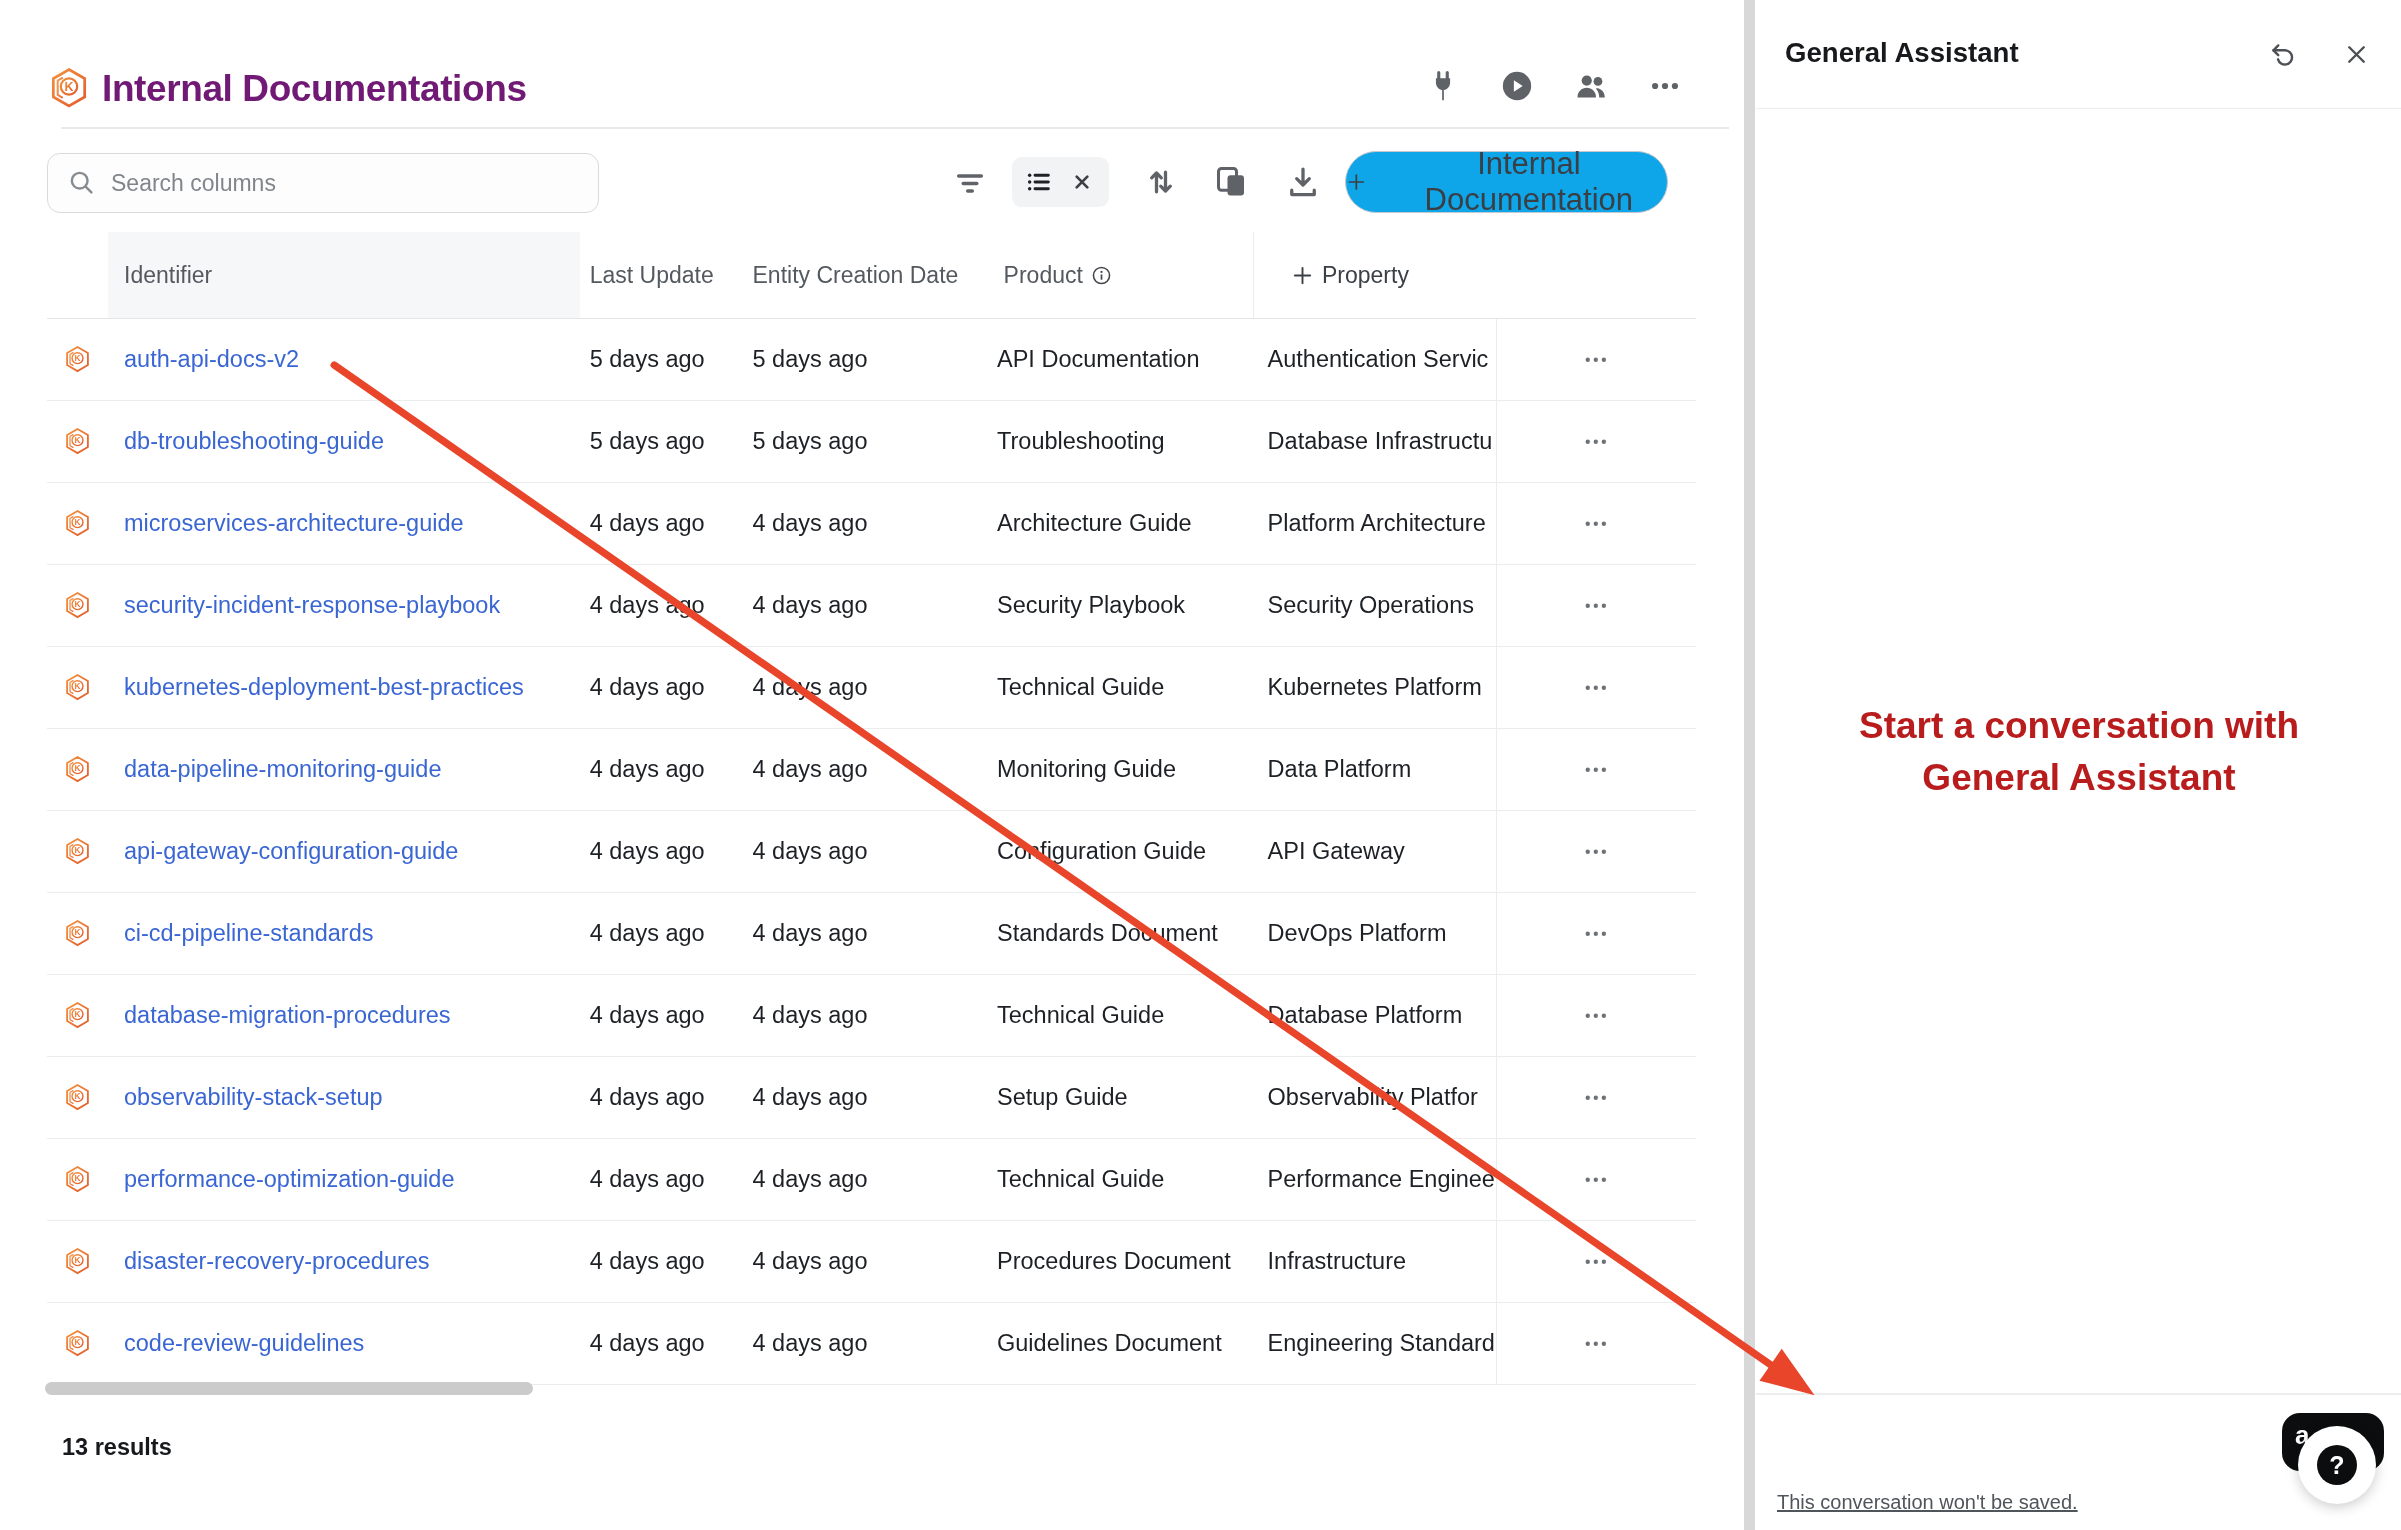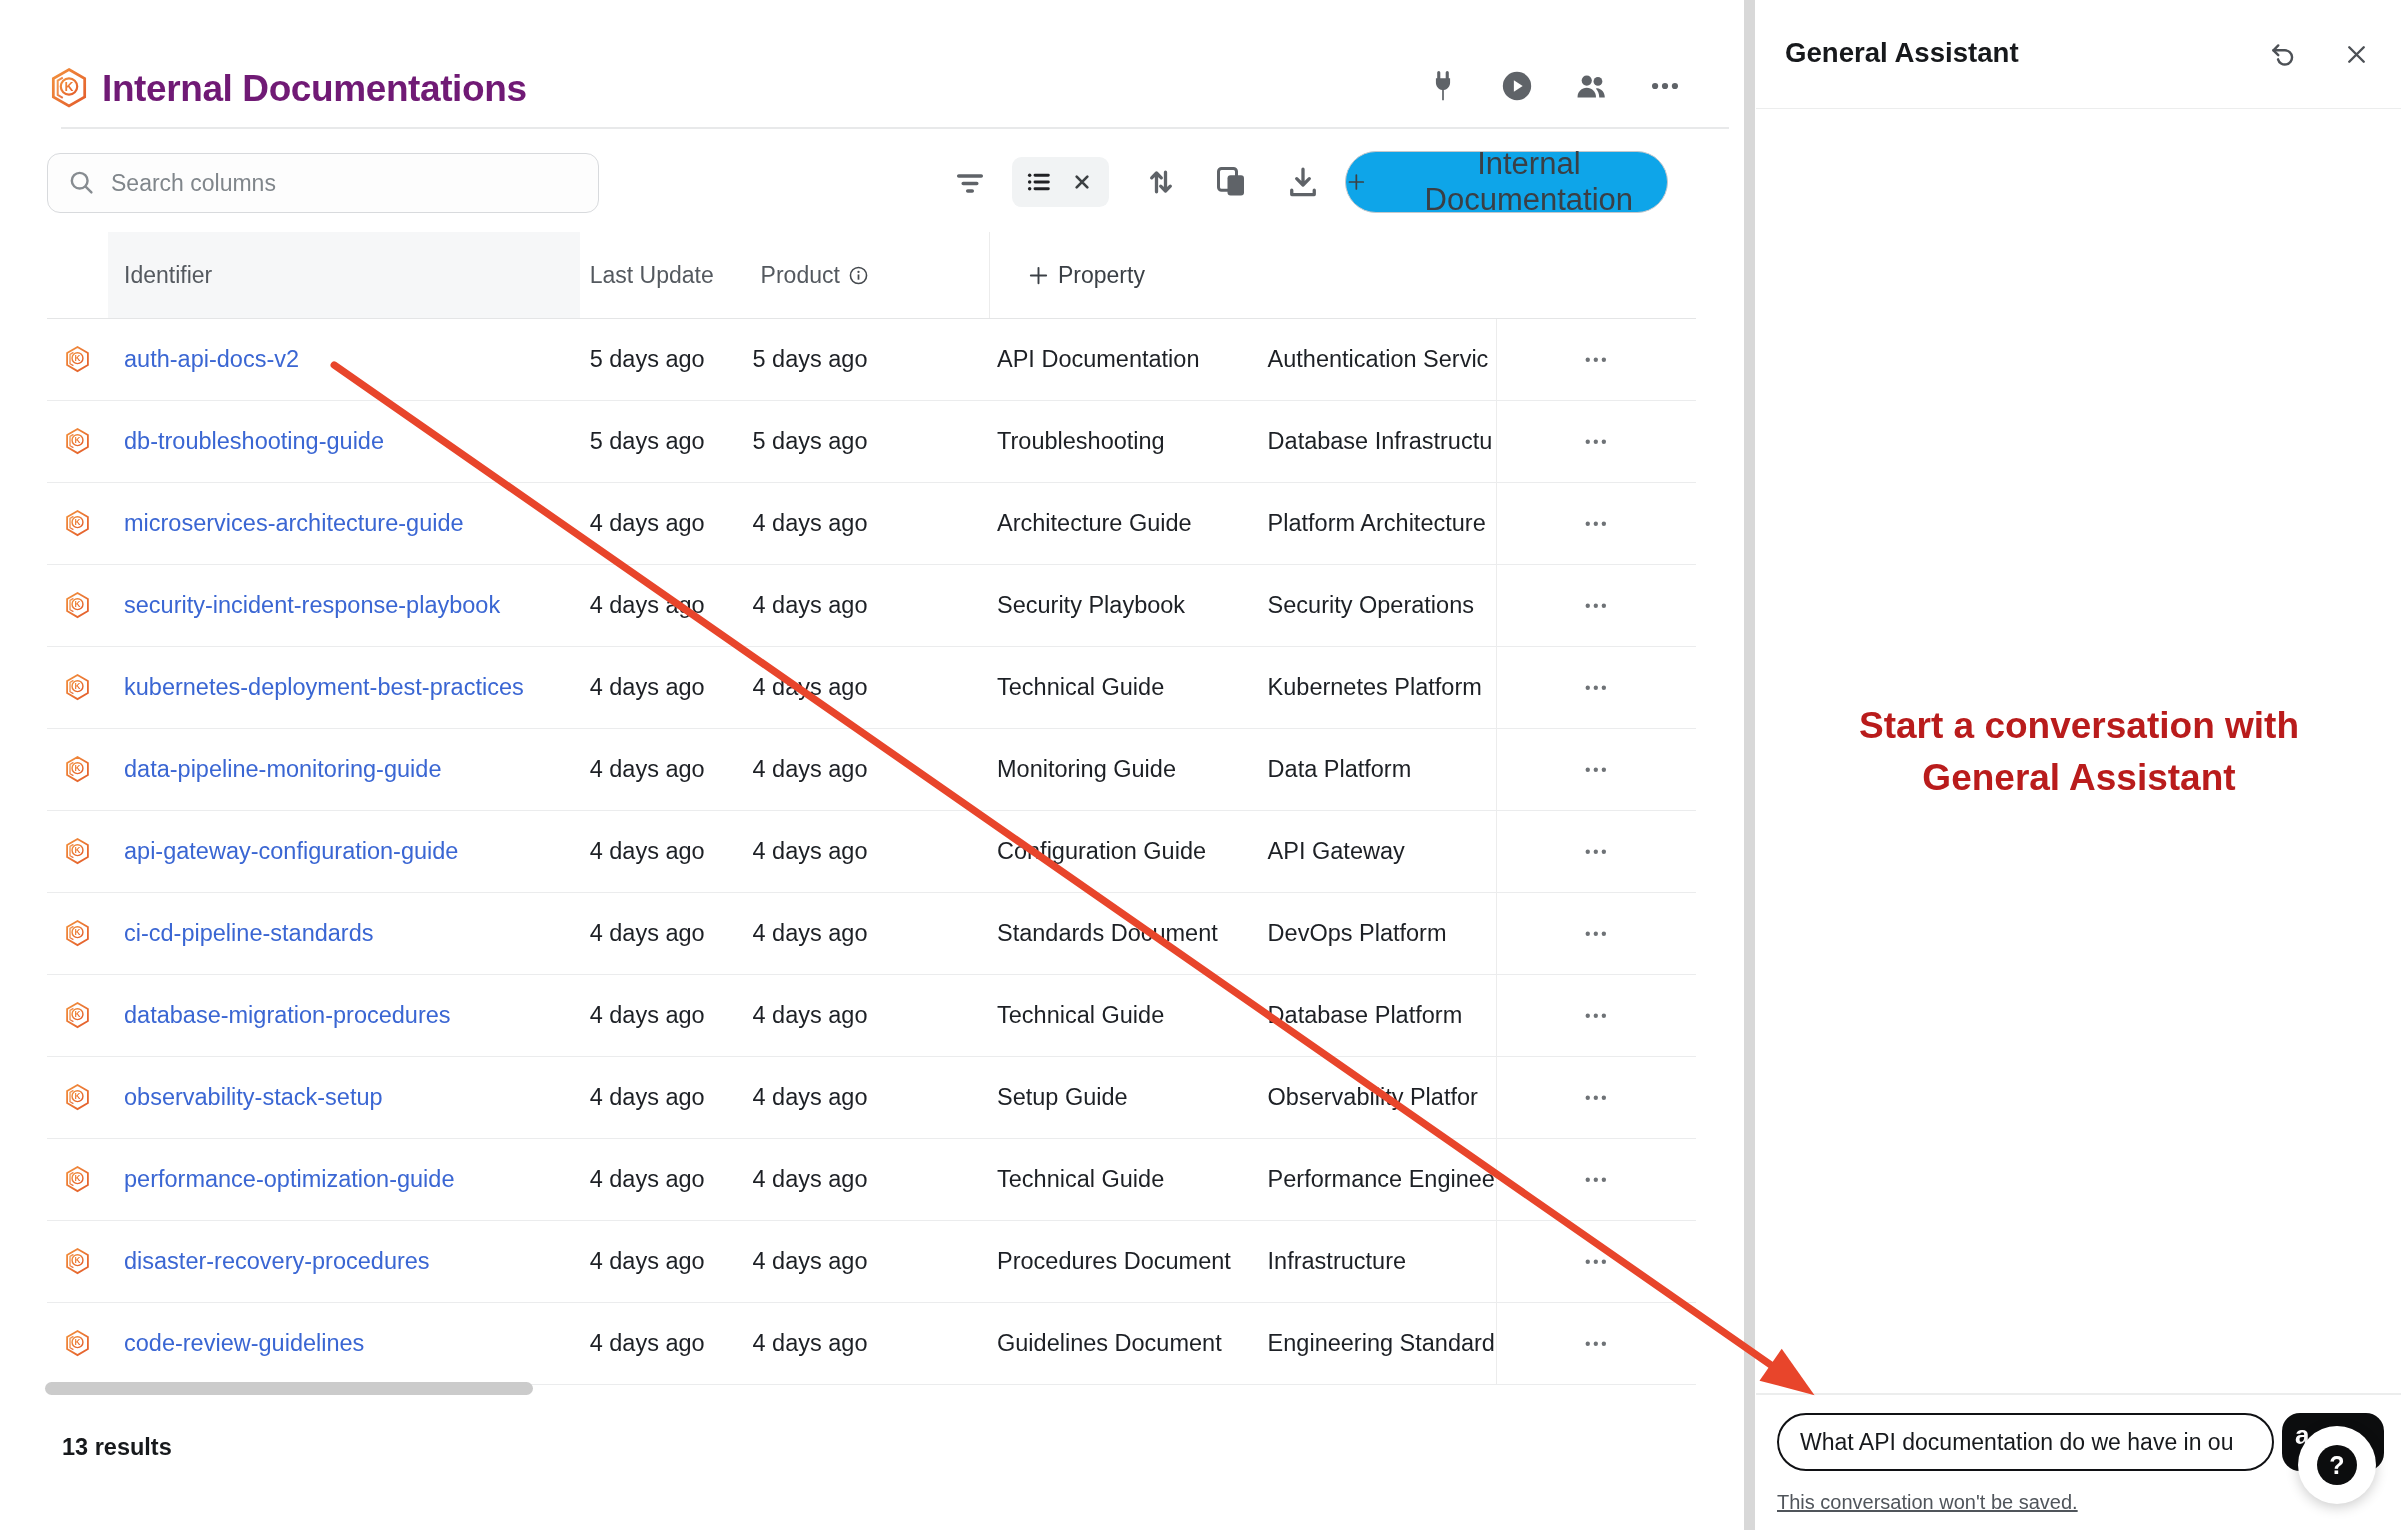--- a/index.html
+++ b/index.html
@@ -207,6 +207,9 @@
       <div class="hc hc-last">
         <span>Last Update</span>
       </div>
+      <div class="hc hc-entity">
+        <span>Entity Creation Date</span>
+      </div>
       <div class="hc hc-product">
         <span>Product</span>
         <svg class="info-ic" viewBox="0 0 24 24">

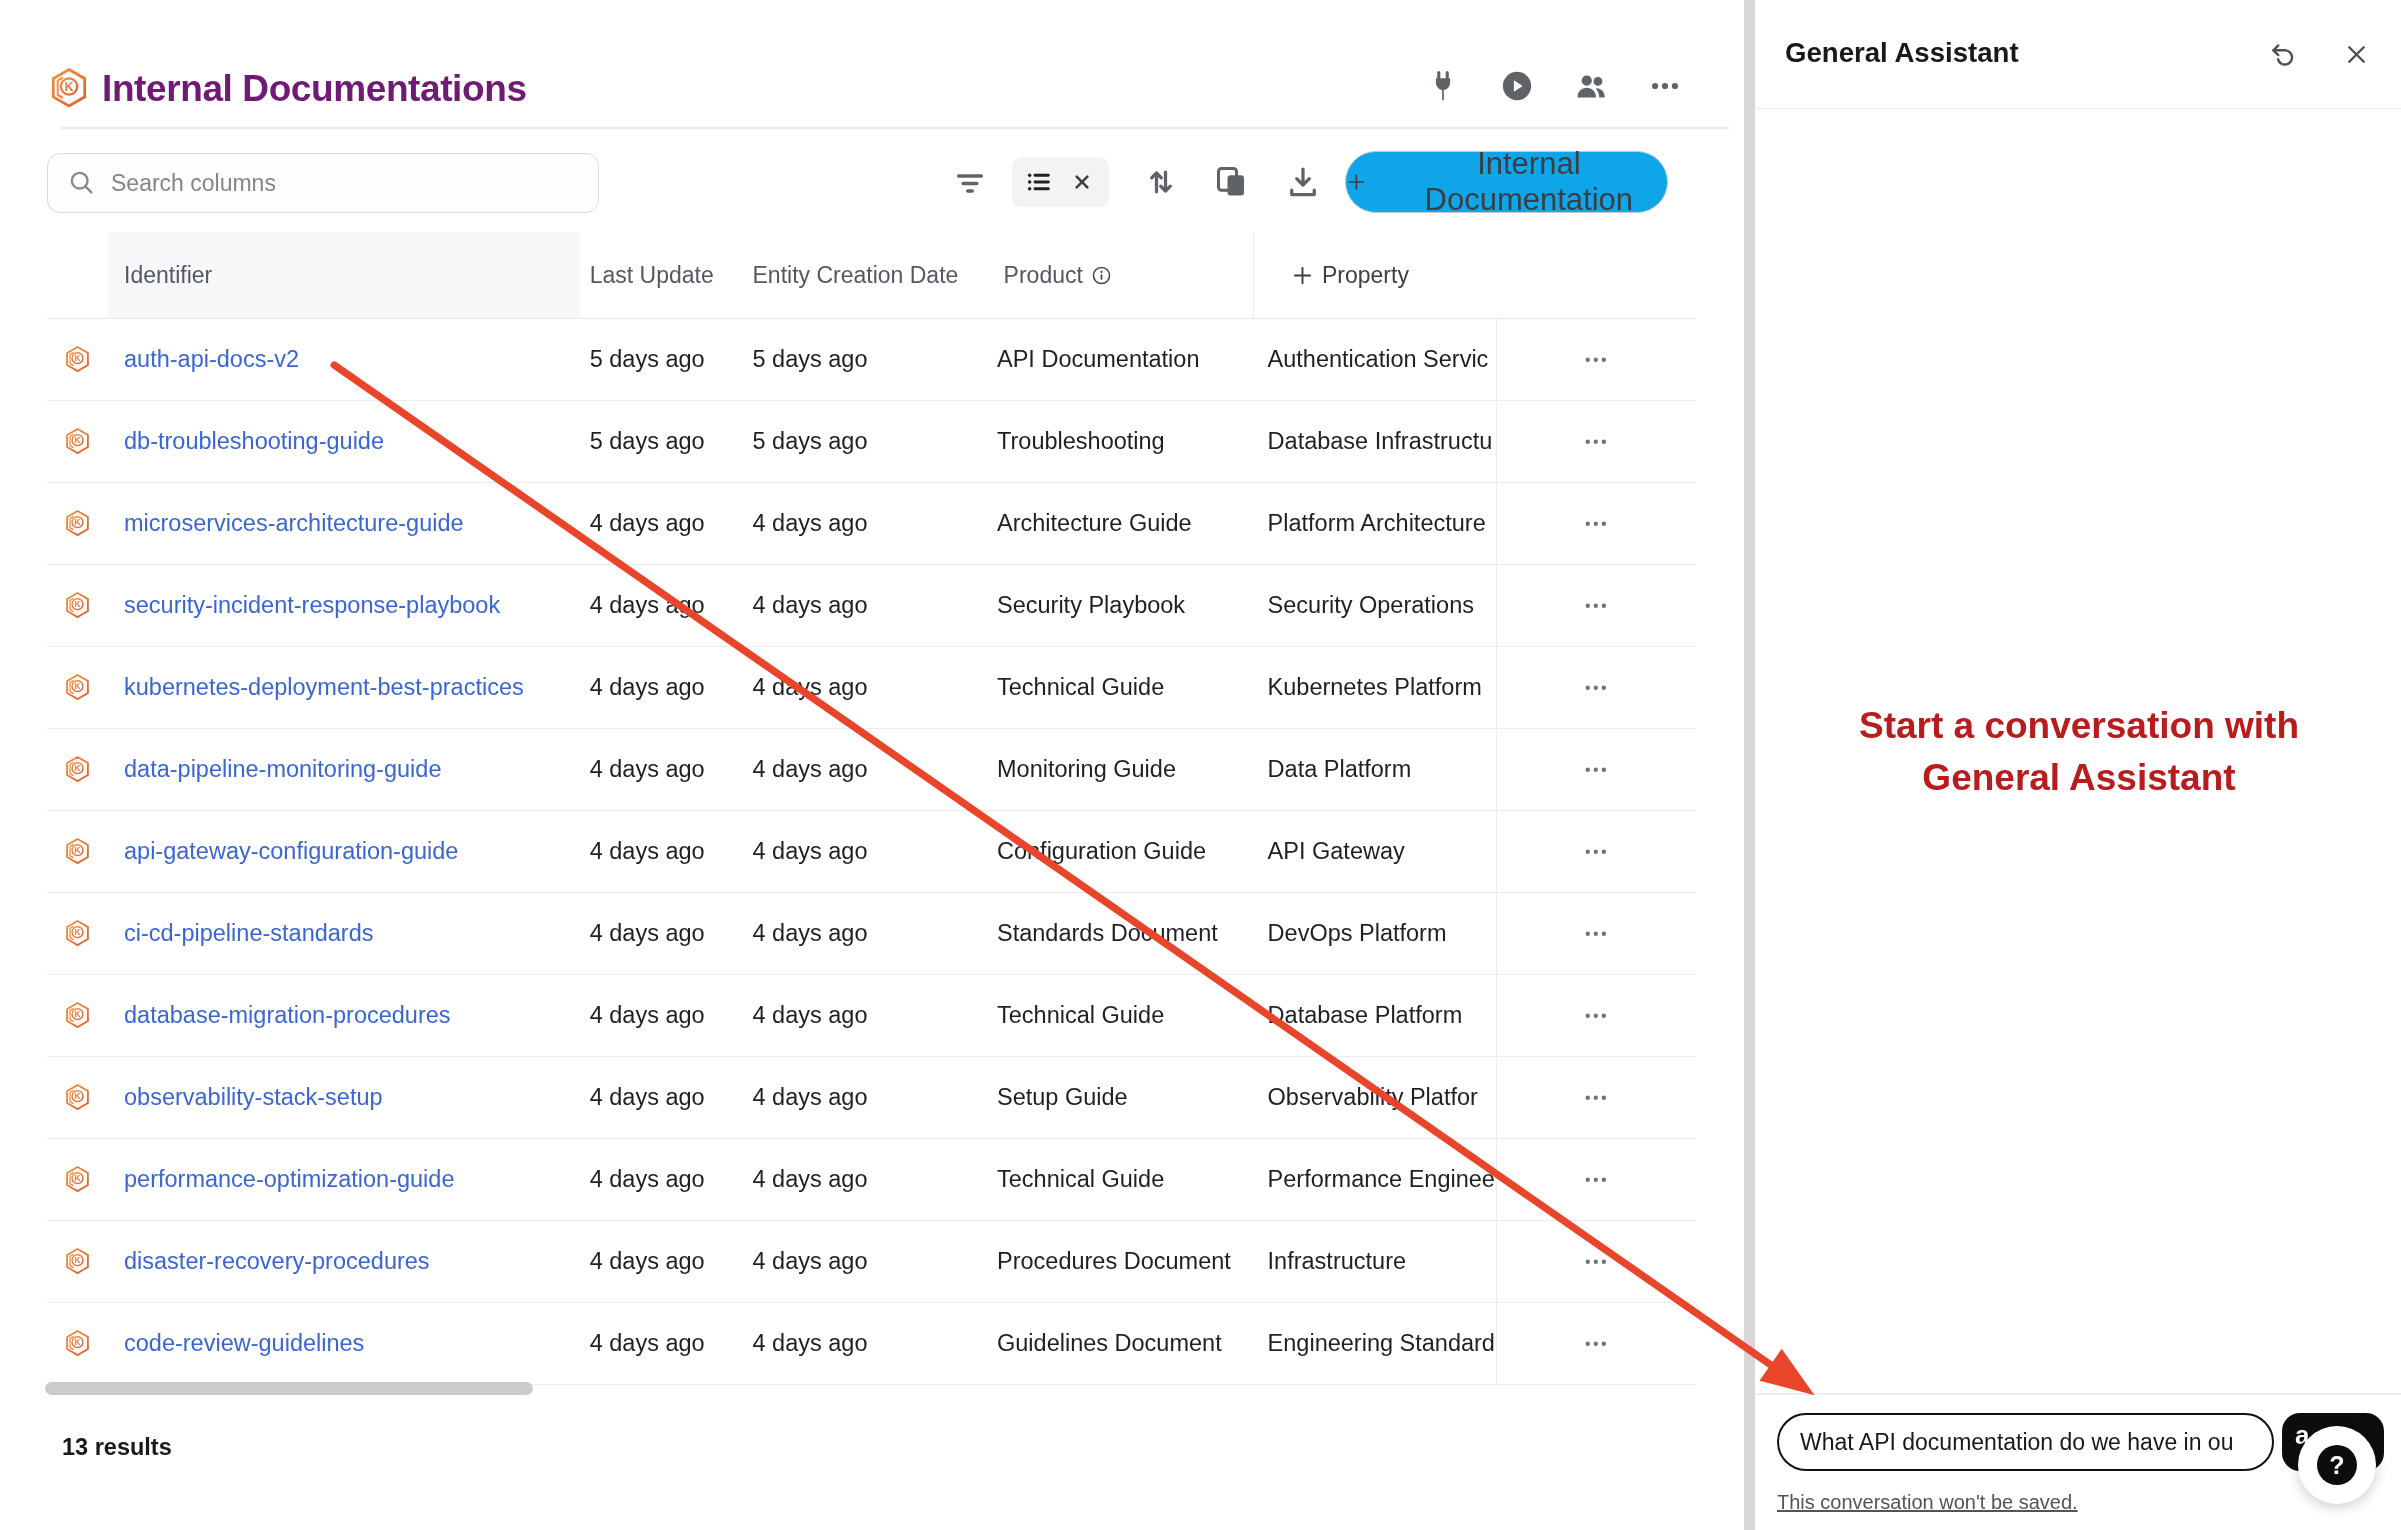--- a/index.html
+++ b/index.html
@@ -540,7 +540,6 @@
     </div>
 
     <div class="footer-rule"></div>
-    <input class="chat-input" type="text" value="What API documentation do we have in ou" style="">
     <button class="send-btn">
       <span class="send-partial">a</span>
     </button>

